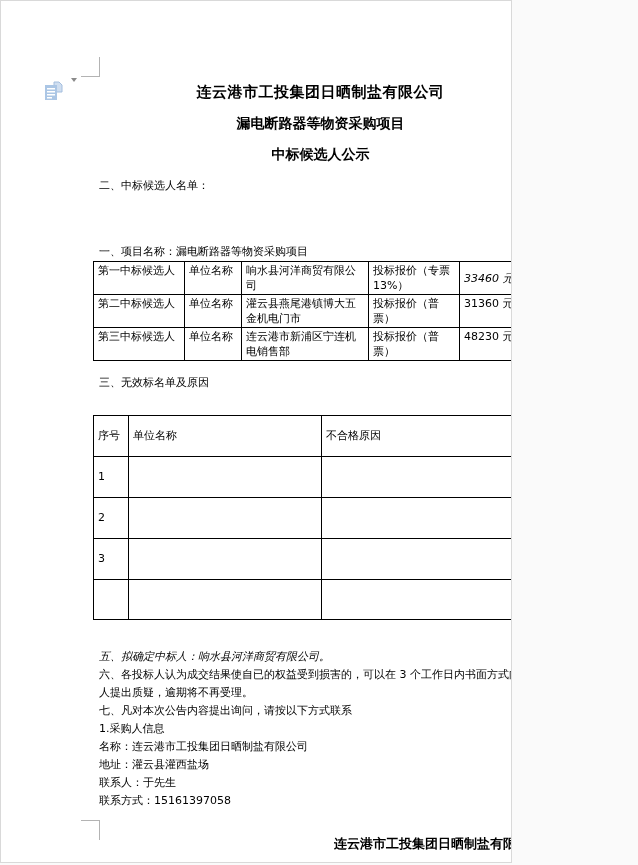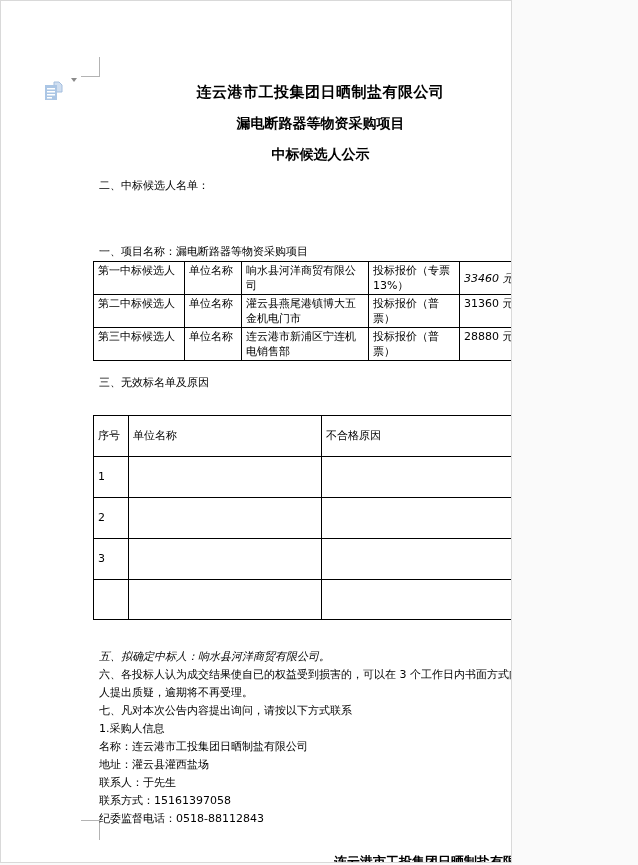--- a/index.html
+++ b/index.html
@@ -151,7 +151,7 @@
         <td>单位名称</td>
         <td>连云港市新浦区宁连机电销售部</td>
         <td>投标报价（普票）</td>
-        <td>28880 元</td>
+        <td>48230 元</td>
       </tr>
     </tbody>
       </table>

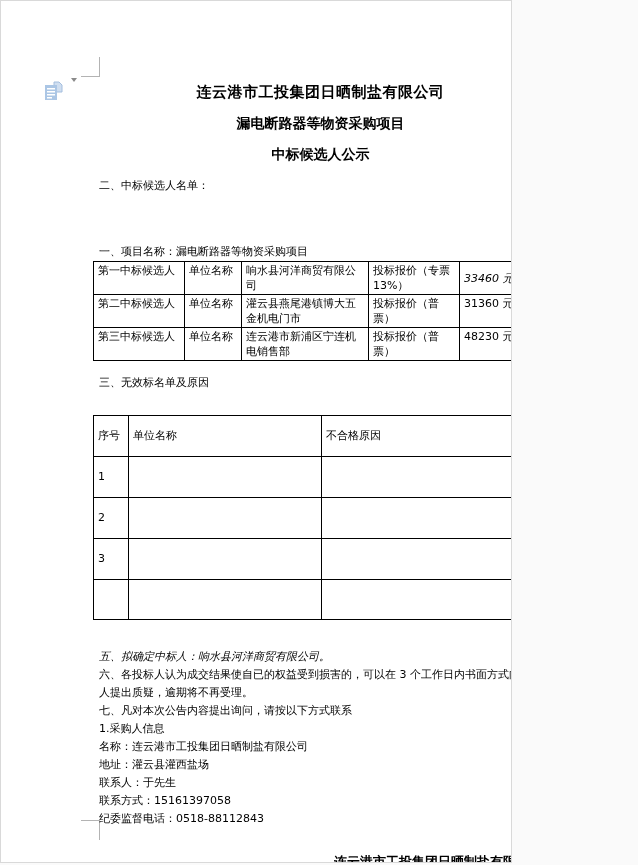--- a/index.html
+++ b/index.html
@@ -202,7 +202,6 @@
     <p class="line">地址：灌云县灌西盐场</p>
     <p class="line">联系人：于先生</p>
     <p class="line">联系方式：15161397058</p>
-    <p class="line">纪委监督电话：0518-88112843</p>
 
     <div class="sig">
       <p>连云港市工投集团日晒制盐有限公司</p>

